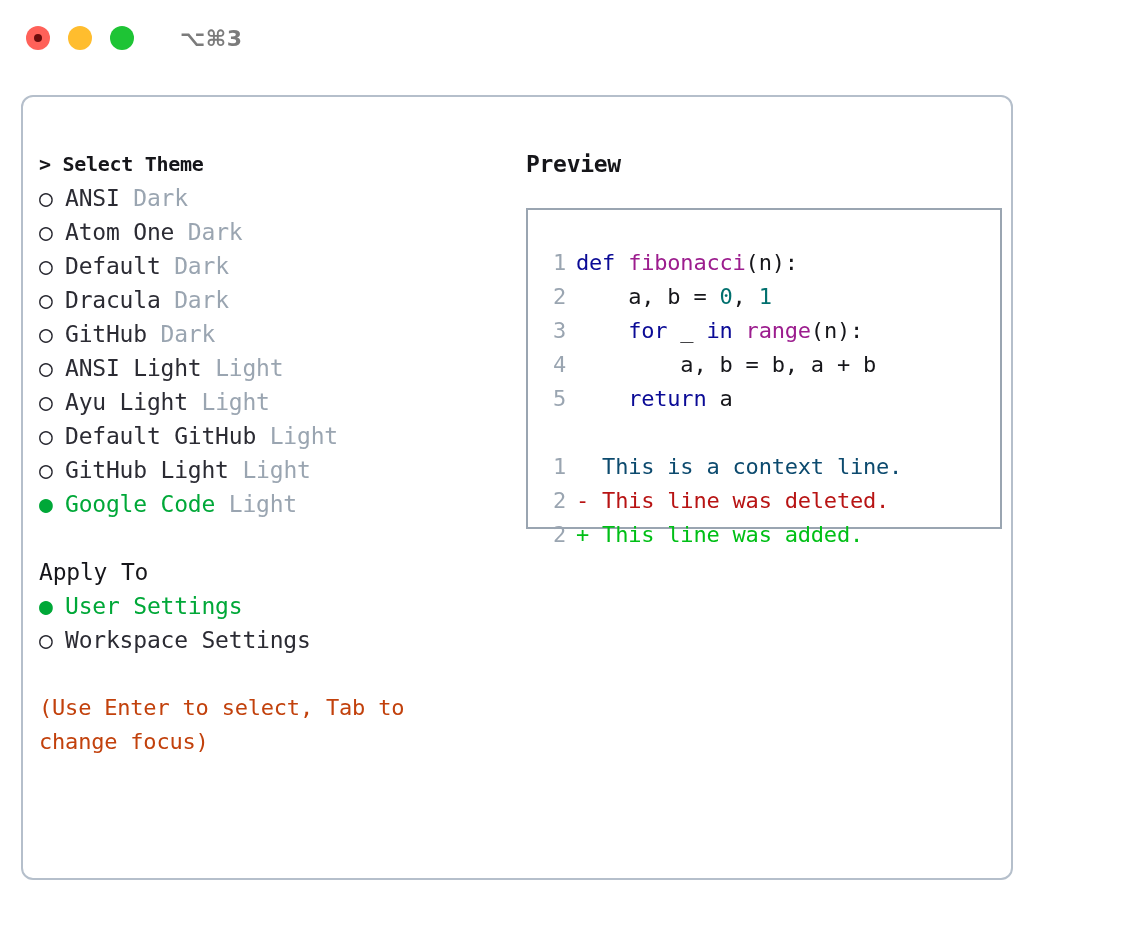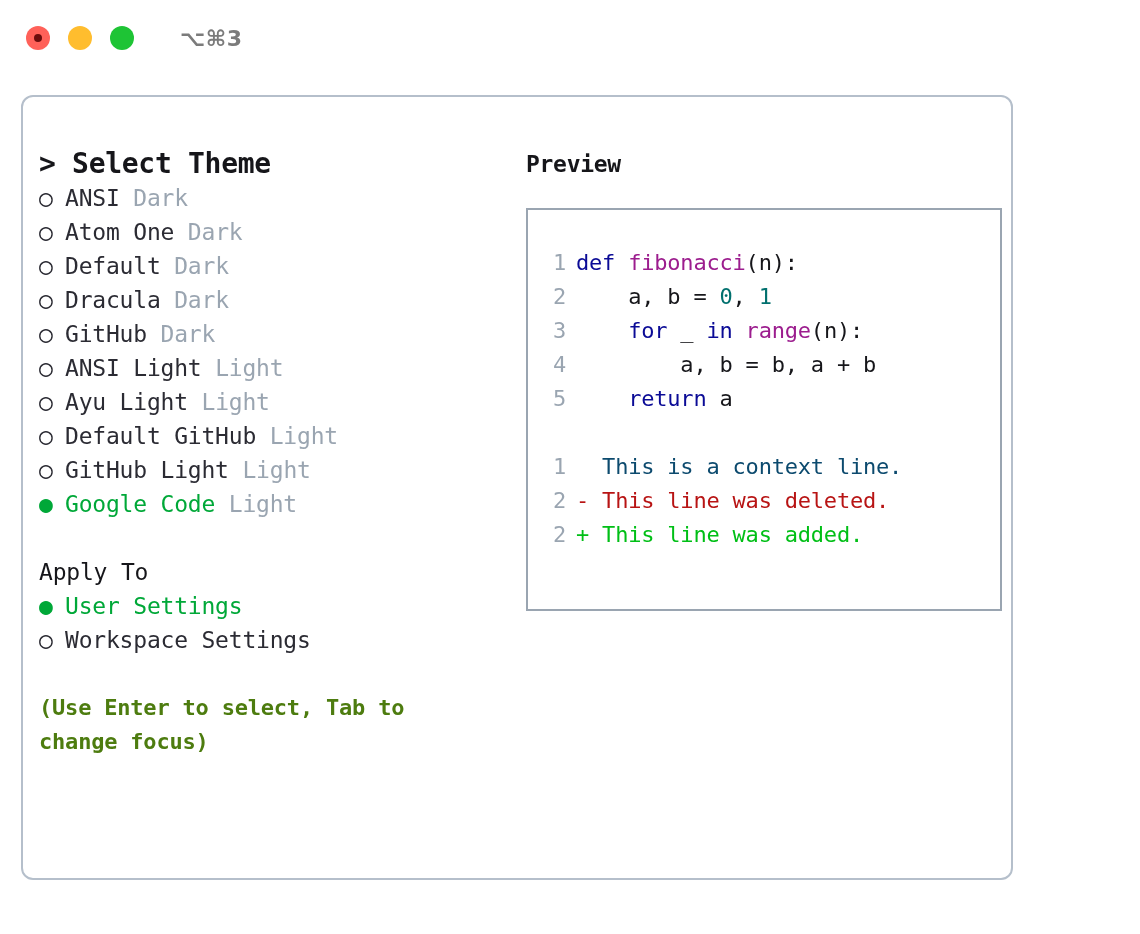--- a/index.html
+++ b/index.html
@@ -85,7 +85,7 @@
     width: 460px;
   }
   .panel-title {
-    font-size: 28px;
+    font-size: 20px;
     font-weight: bold;
     color: #16161a;
     letter-spacing: -0.3px;

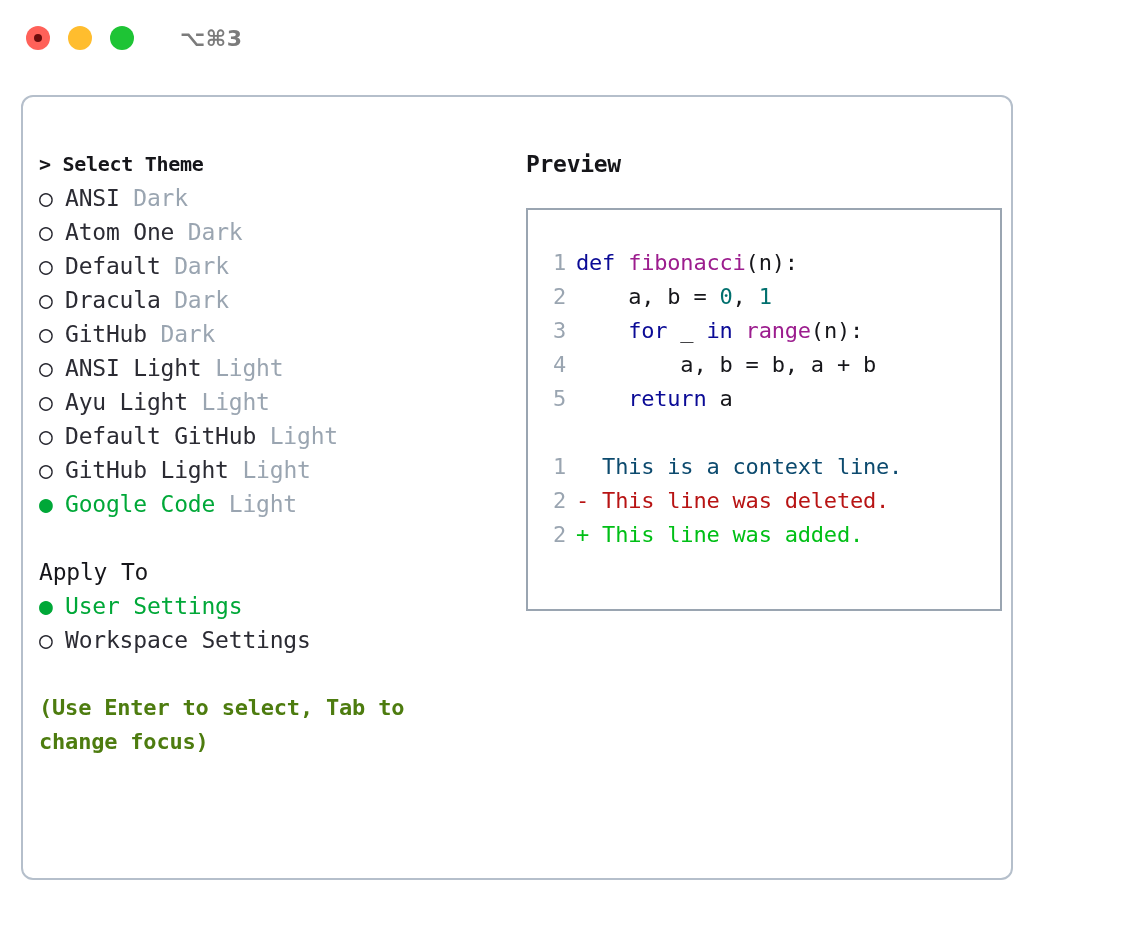--- a/index.html
+++ b/index.html
@@ -148,7 +148,7 @@
   .preview-panel {
     margin-top: 27px;
     width: 476px;
-    height: 403px;
+    height: 321px;
     border: 2px solid #9aa5b1;
     background: #ffffff;
     box-sizing: border-box;

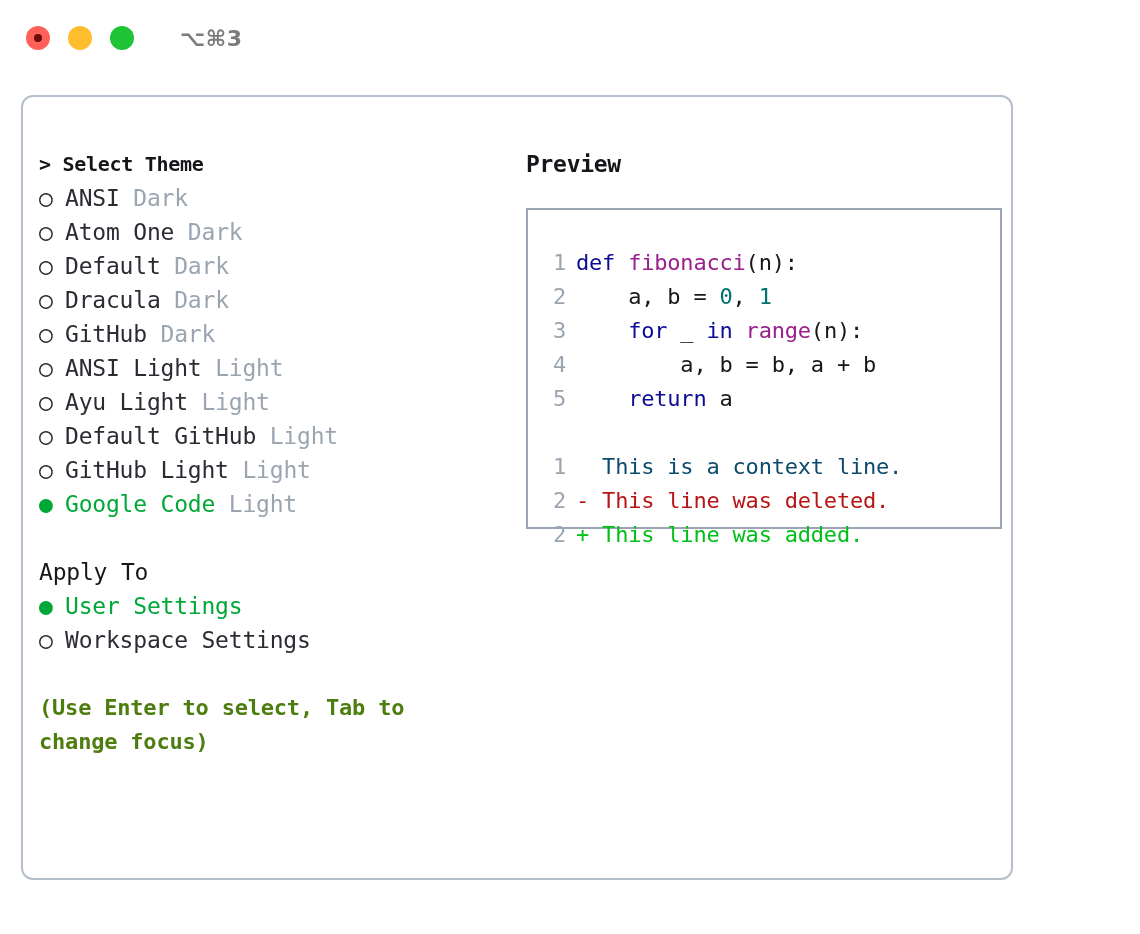--- a/index.html
+++ b/index.html
@@ -123,10 +123,9 @@
     margin-top: 34px;
     font-size: 22px;
     line-height: 34px;
-    color: #4d7c0f;
+    color: #c2410c;
     width: 412px;
     letter-spacing: -0.2px;
-    font-weight: bold;
   }
 
   

